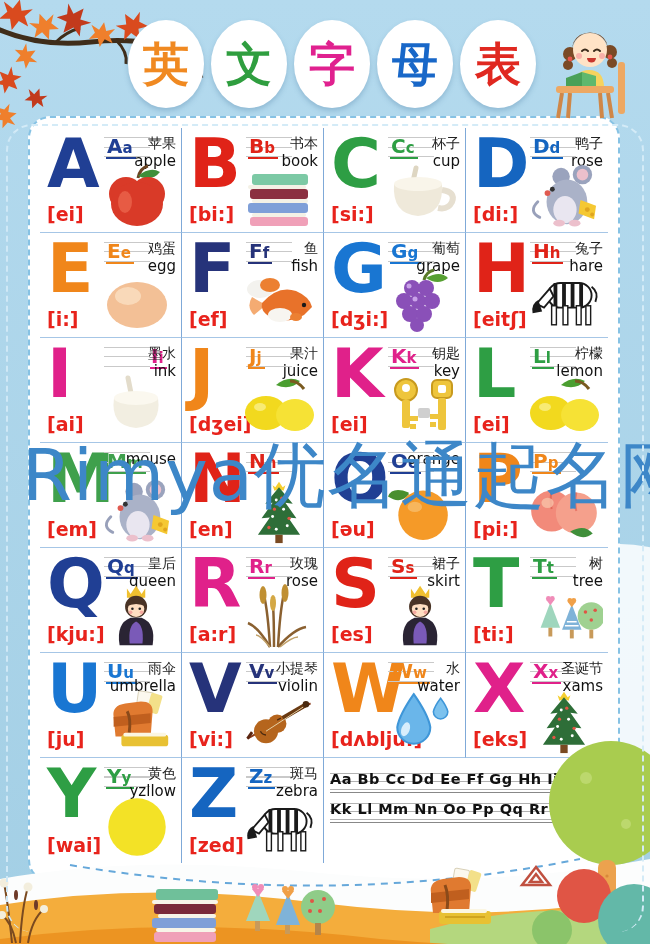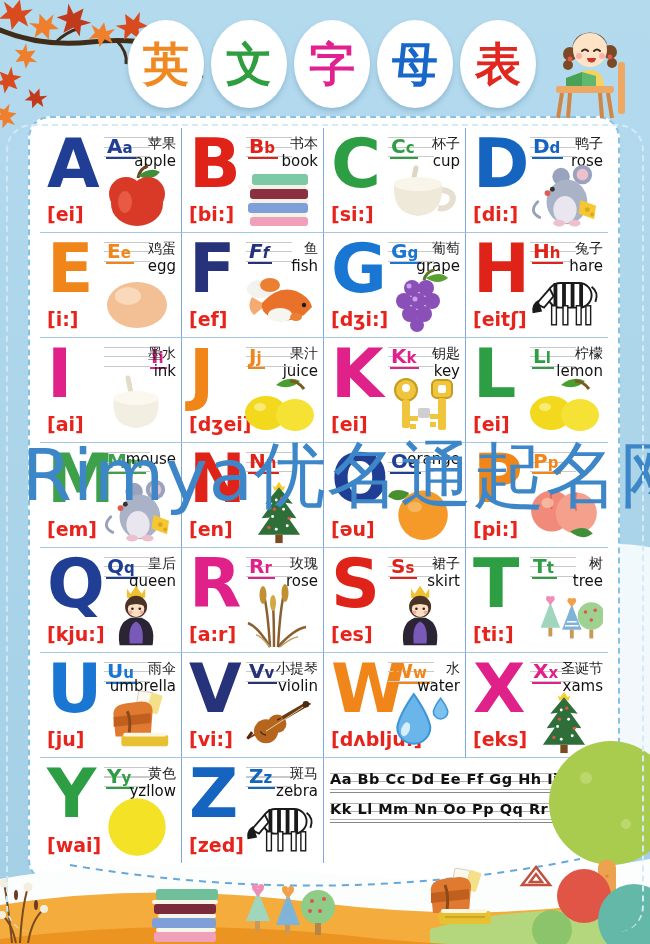--- a/index.html
+++ b/index.html
@@ -219,7 +219,7 @@
         <div class="cell">
     <div class="big-letter" style="color: rgb(38, 51, 122);">F</div>
     <div class="pair">
-      <span class="pair-text" style="color: rgb(38, 51, 122); font-style: italic;"><span class="cap">F</span><span class="low">f</span></span>
+      <span class="pair-text" style="color: rgb(38, 51, 122);"><span class="cap">F</span><span class="low">f</span></span>
     </div>
     <div class="word">
       <div class="word-cn">鱼</div>

